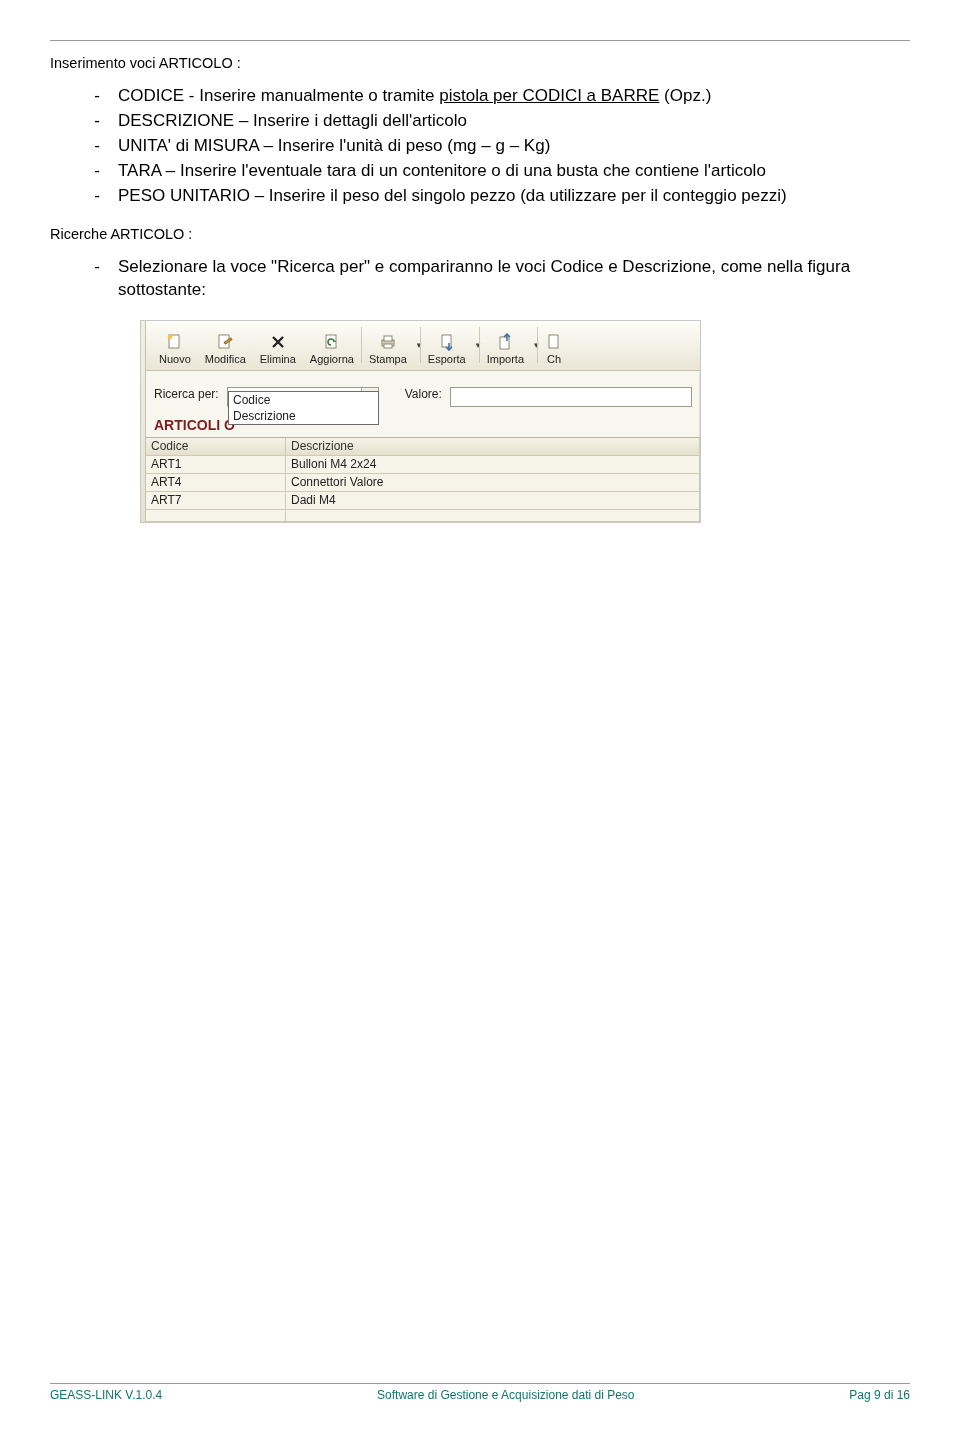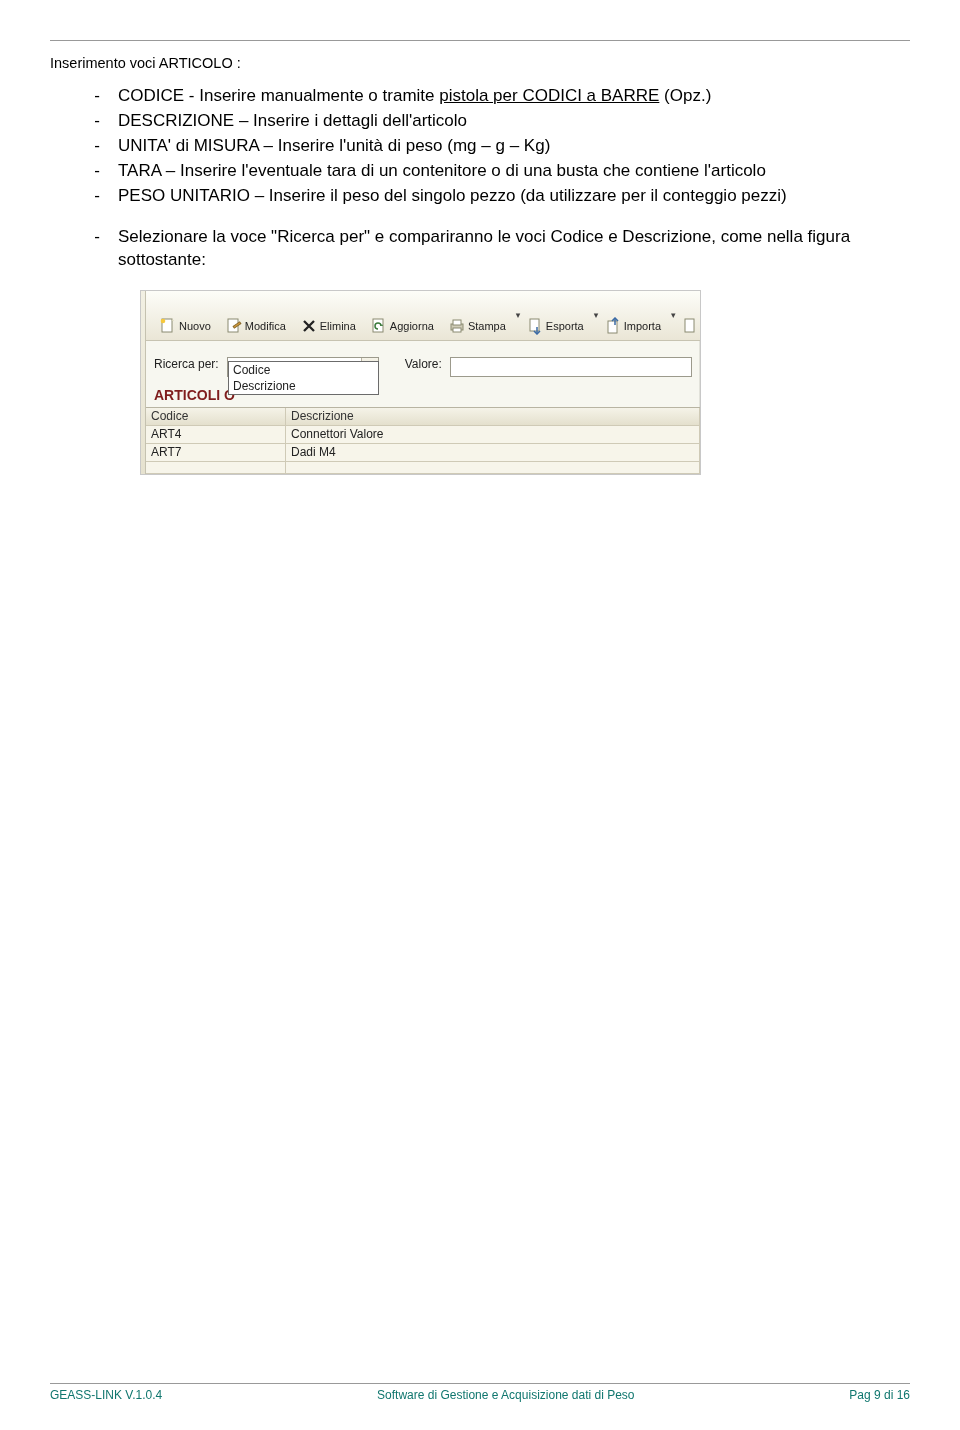--- a/index.html
+++ b/index.html
@@ -173,6 +173,7 @@
     <li>PESO UNITARIO – Inserire il peso del singolo pezzo (da utilizzare per il conteggio pezzi)</li>
   </ul>
 
+  <div class="sec-title">Ricerche ARTICOLO :</div>
 
   <ul class="bullets">
     <li>Selezionare la voce "Ricerca per" e compariranno le voci Codice e Descrizione, come nella figura sottostante:</li>

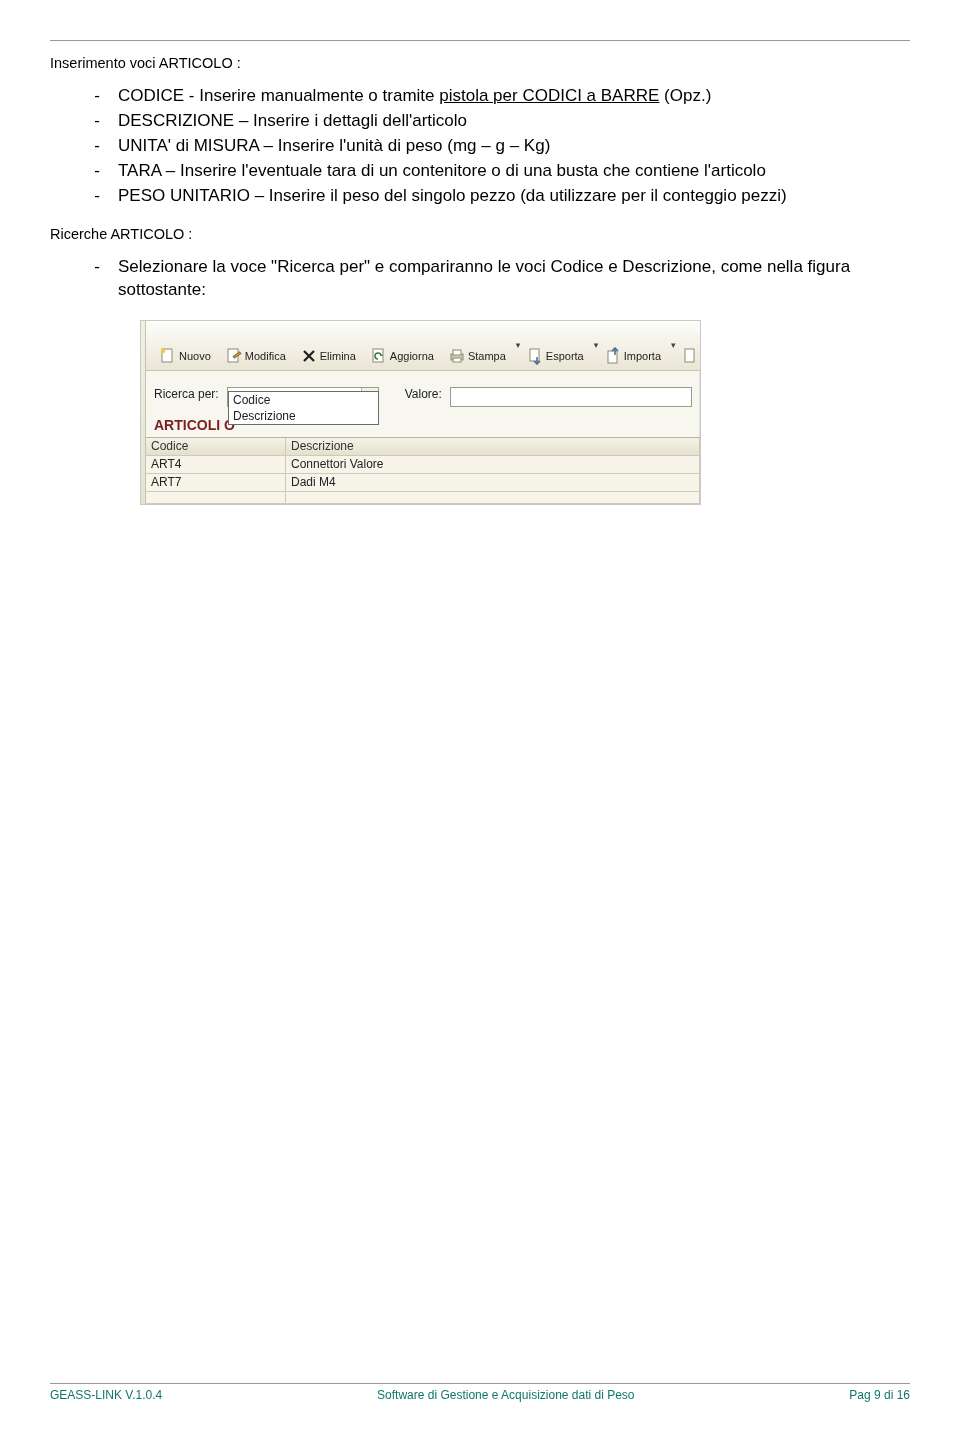--- a/index.html
+++ b/index.html
@@ -49,7 +49,7 @@
   }
   .tb-item {
     display: flex;
-    flex-direction: row;
+    flex-direction: column;
     align-items: center;
     justify-content: flex-end;
     padding: 4px 7px 5px 7px;

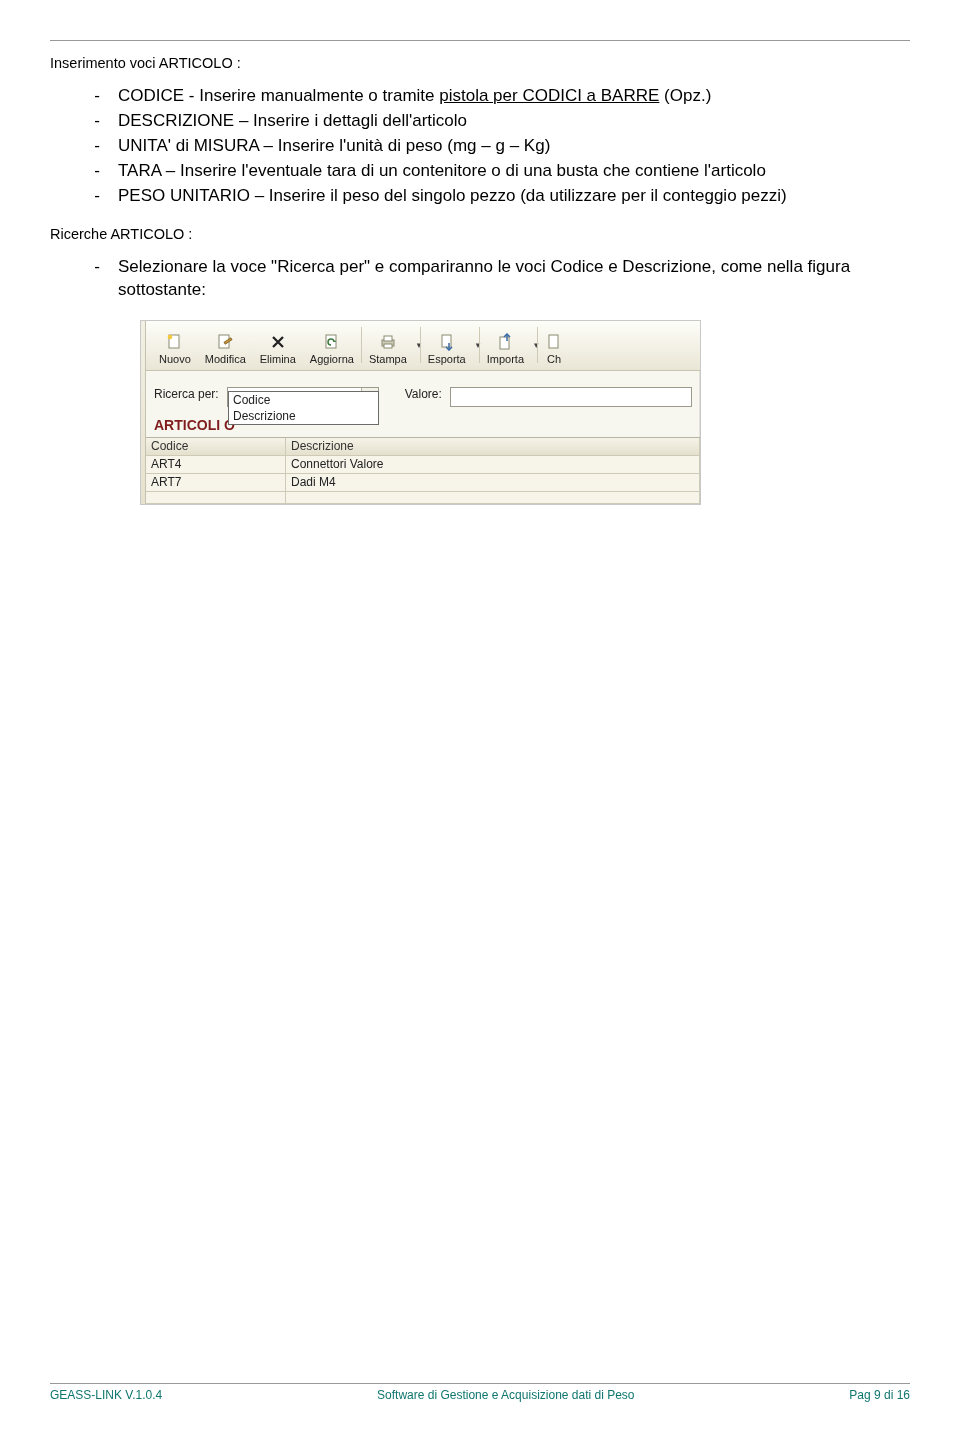--- a/index.html
+++ b/index.html
@@ -275,6 +275,10 @@
             <div class="col-b">Descrizione</div>
           </div>
           <div class="grid-row">
+            <div class="col-a">ART1</div>
+            <div class="col-b">Bulloni M4 2x24</div>
+          </div>
+          <div class="grid-row">
             <div class="col-a">ART4</div>
             <div class="col-b">Connettori Valore</div>
           </div>

